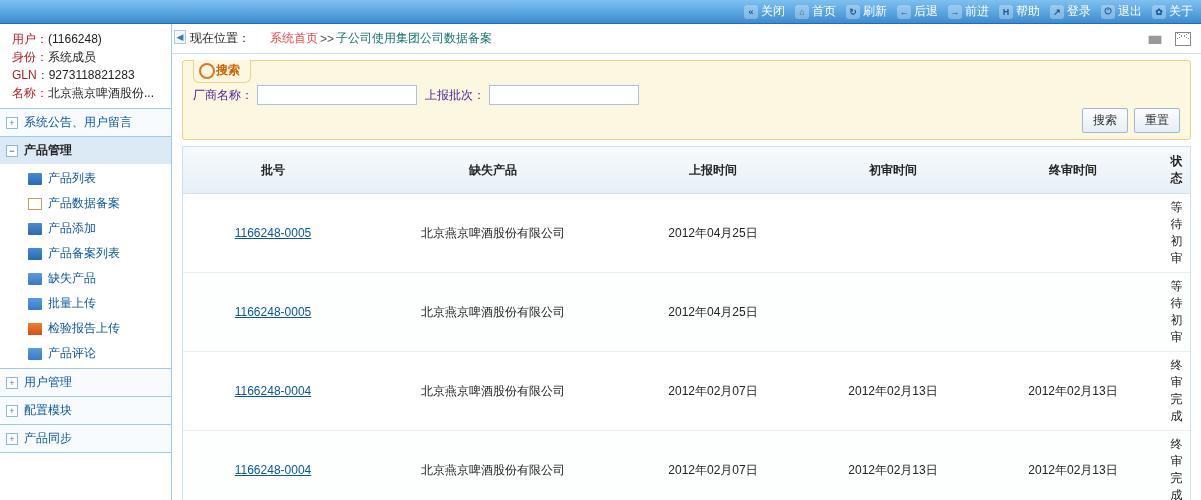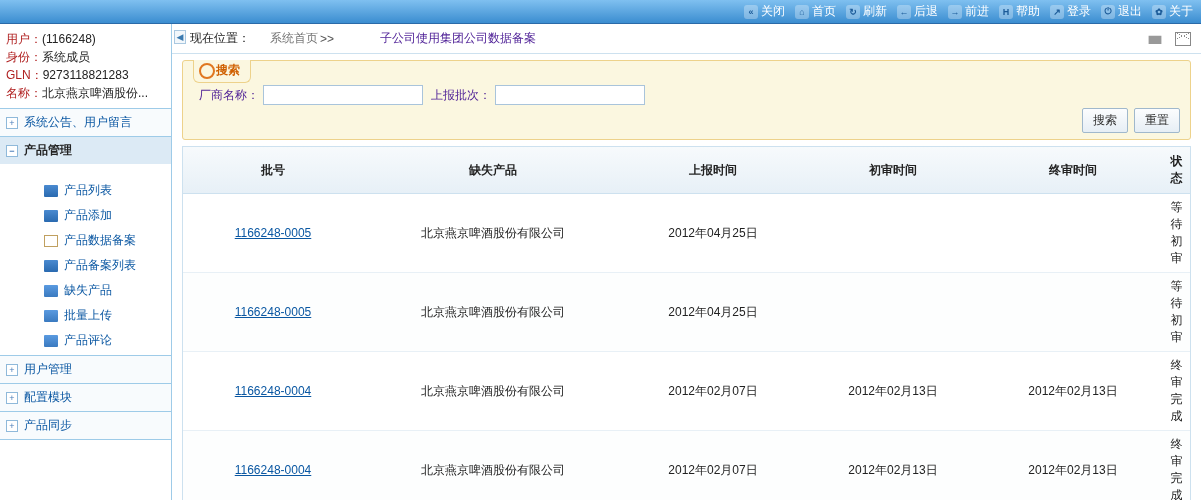--- a/index.html
+++ b/index.html
@@ -13,7 +13,7 @@
 
 .layout { display: flex; height: 476px; }
 .sidebar { width: 172px; border-right: 1px solid #9ecbe8; background: #fff; display: flex; flex-direction: column; }
-.userbox { padding: 6px 6px 6px 6px; border-bottom: 1px solid #9ecbe8; line-height: 18px; }
+.userbox { padding: 6px 6px 6px 12px; border-bottom: 1px solid #9ecbe8; line-height: 18px; }
 .userbox .lab { color: #b02020; }
 .userbox .val { color: #222; }
 

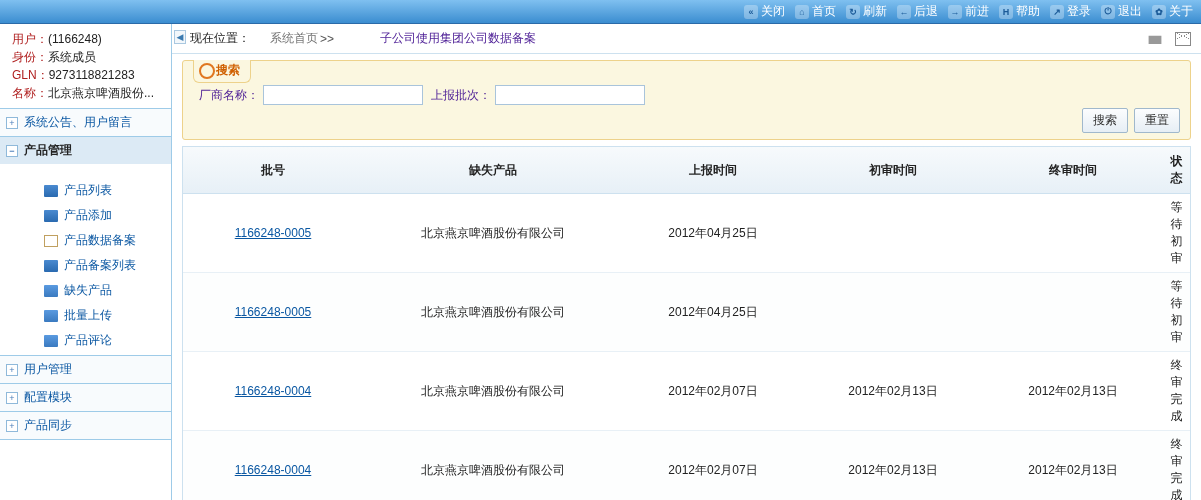--- a/index.html
+++ b/index.html
@@ -36,7 +36,7 @@
 .crumb { display: flex; align-items: center; padding: 6px 10px 6px 18px; border-bottom: 1px solid #cde1ef; position: relative; }
 .crumb .arrow { position: absolute; left: 2px; top: 6px; width: 12px; height: 14px; border: 1px solid #aac8e0; background: #f2f7fb; font-size: 9px; color: #3a7ab0; display: flex; align-items: center; justify-content: center; cursor: pointer; }
 .crumb .lab { color: #222; margin-right: 20px; }
-.crumb a { color: #737373; text-decoration: none; }
+.crumb a { color: #ef4444; text-decoration: none; }
 .crumb .sep { margin: 0 2px; color: #555; }
 .crumb .cur { color: #4c1d95; margin-left: 44px; }
 .crumb .tools { margin-left: auto; display: flex; gap: 12px; }

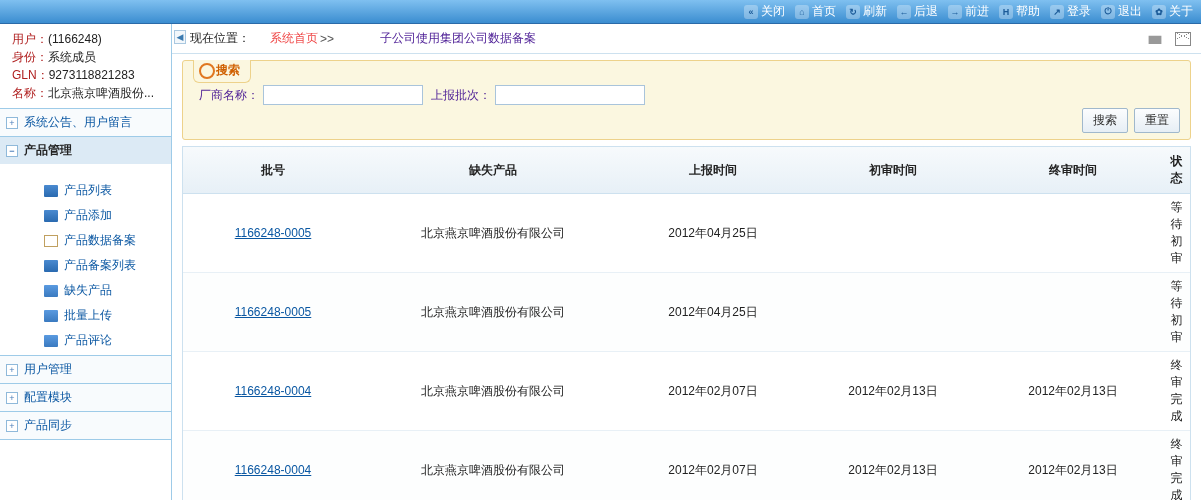--- a/index.html
+++ b/index.html
@@ -38,7 +38,7 @@
 .crumb .lab { color: #222; margin-right: 20px; }
 .crumb a { color: #ef4444; text-decoration: none; }
 .crumb .sep { margin: 0 2px; color: #555; }
-.crumb .cur { color: #4c1d95; margin-left: 44px; }
+.crumb .cur { color: #0f766e; }
 .crumb .tools { margin-left: auto; display: flex; gap: 12px; }
 .crumb .tools span { width: 16px; height: 14px; display: inline-block; cursor: pointer; }
 .ic-print { background: #999; clip-path: polygon(10% 30%, 90% 30%, 90% 90%, 10% 90%); }

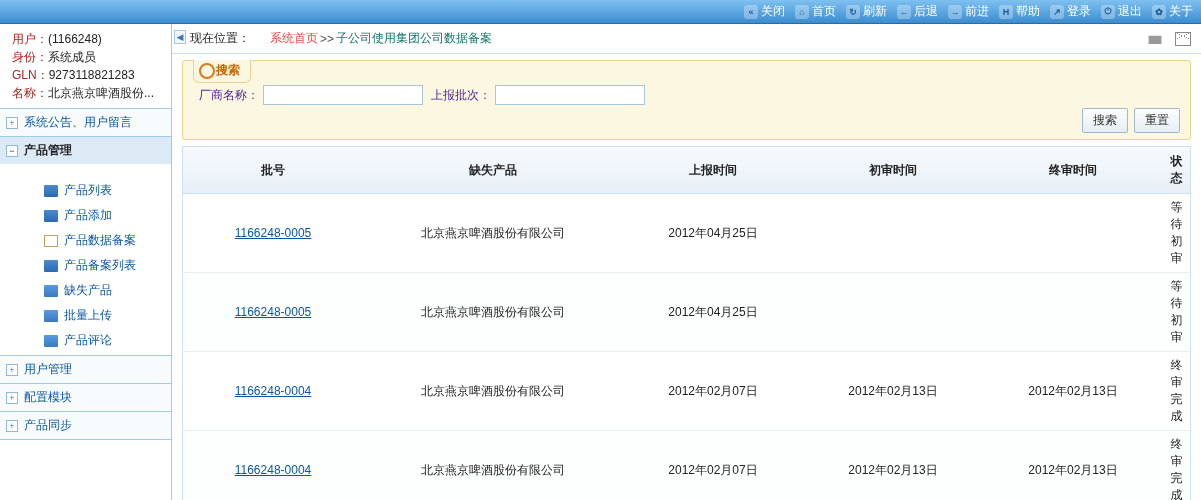--- a/index.html
+++ b/index.html
@@ -46,7 +46,7 @@
 .ic-mail::after { content: ''; position: absolute; left: 0; right: 0; top: 0; height: 50%; background: linear-gradient(to bottom right, transparent 48%, #888 48%, #888 52%, transparent 52%), linear-gradient(to bottom left, transparent 48%, #888 48%, #888 52%, transparent 52%); }
 
 
-.searchwrap { margin: 6px 10px; border: 1px solid #edd28b; background: #fbf7e0; border-radius: 3px; padding: 8px 10px 34px 16px; position: relative; }
+.searchwrap { margin: 6px 10px; border: 1px solid #edd28b; background: #fbf7e0; border-radius: 3px; padding: 8px 10px 34px 10px; position: relative; }
 .searchhead { position: absolute; top: -1px; left: 10px; background: #fbf7e0; border: 1px solid #edd28b; border-top: none; border-radius: 0 0 6px 6px; padding: 2px 10px 3px 22px; color: #d06000; font-weight: bold; }
 .searchhead::before { content: ''; position: absolute; left: 5px; top: 3px; width: 12px; height: 12px; border: 2px solid #e07720; border-radius: 50%; }
 .searchrow { display: flex; align-items: center; margin-top: 16px; }

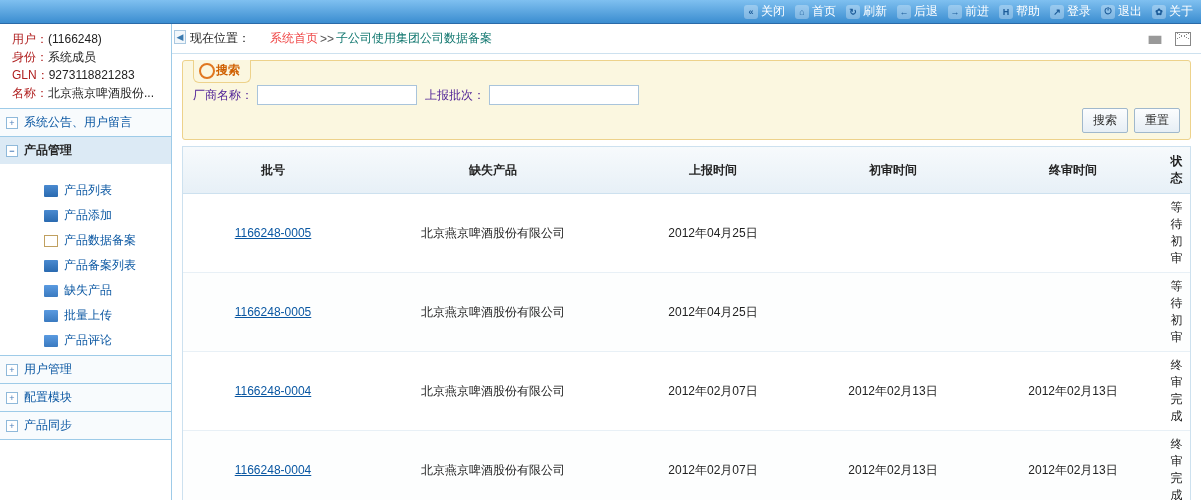--- a/index.html
+++ b/index.html
@@ -22,7 +22,7 @@
 .navhead { display: flex; align-items: center; padding: 5px 6px; color: #0a57a2; cursor: pointer; background: #f8fbfd; }
 .navhead .pm { width: 12px; height: 12px; border: 1px solid #8fb9da; display: inline-flex; align-items: center; justify-content: center; margin-right: 6px; font-size: 9px; color: #4a7db9; background: #fff; line-height: 10px; }
 .navhead.bold { font-weight: bold; color: #222; background: #dceaf5; }
-.navsub { padding: 2px 16px; margin-top: 12px; }
+.navsub { padding: 2px 0; }
 .navitem { display: flex; align-items: center; padding: 4px 6px 4px 28px; color: #0a57a2; cursor: pointer; }
 .navitem .nic { width: 14px; height: 12px; margin-right: 6px; display: inline-block; }
 .nic-book { background: linear-gradient(#4a8ad0,#2a6ab0); border-radius: 1px; }

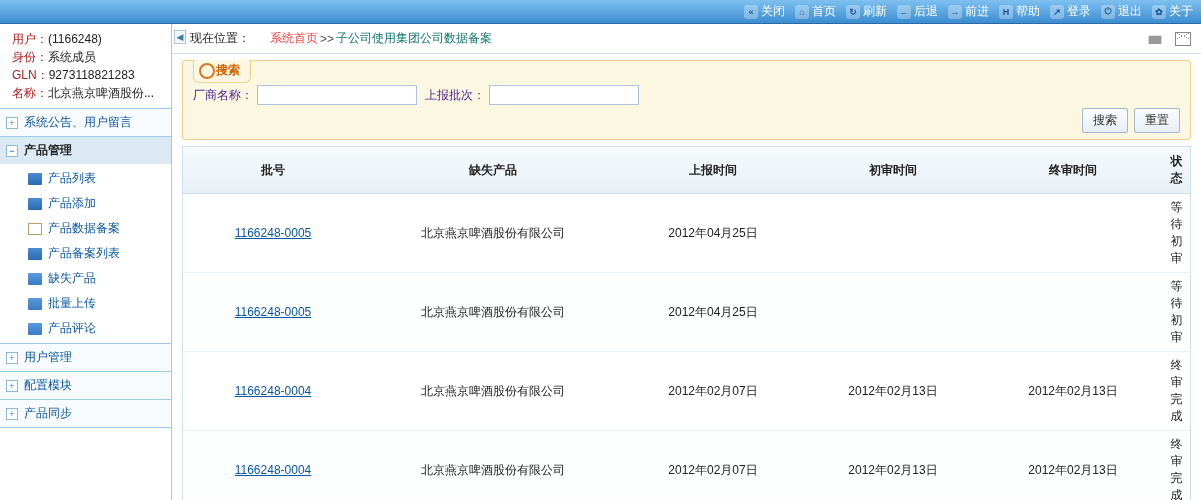--- a/index.html
+++ b/index.html
@@ -136,12 +136,12 @@
             <span>产品列表</span>
           </div>
         <div class="navitem">
+            <span class="nic nic-doc"></span>
+            <span>产品数据备案</span>
+          </div>
+        <div class="navitem">
             <span class="nic nic-book"></span>
             <span>产品添加</span>
-          </div>
-        <div class="navitem">
-            <span class="nic nic-doc"></span>
-            <span>产品数据备案</span>
           </div>
         <div class="navitem">
             <span class="nic nic-book"></span>

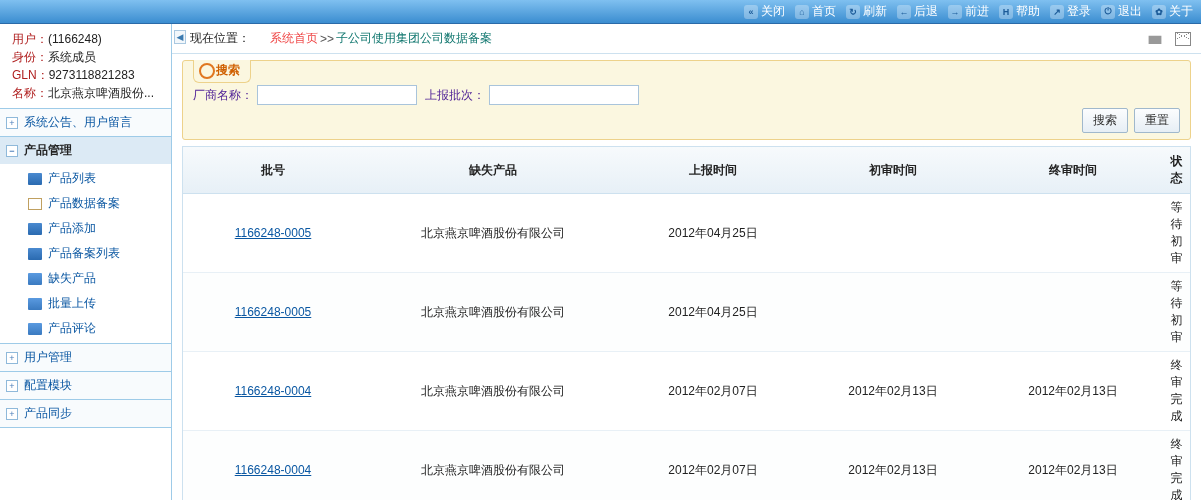--- a/index.html
+++ b/index.html
@@ -155,6 +155,10 @@
             <span class="nic nic-blue"></span>
             <span>批量上传</span>
           </div>
+        <div class="navitem warn">
+            <span class="nic"></span>
+            <span>检验报告上传</span>
+          </div>
         <div class="navitem">
             <span class="nic nic-blue"></span>
             <span>产品评论</span>

